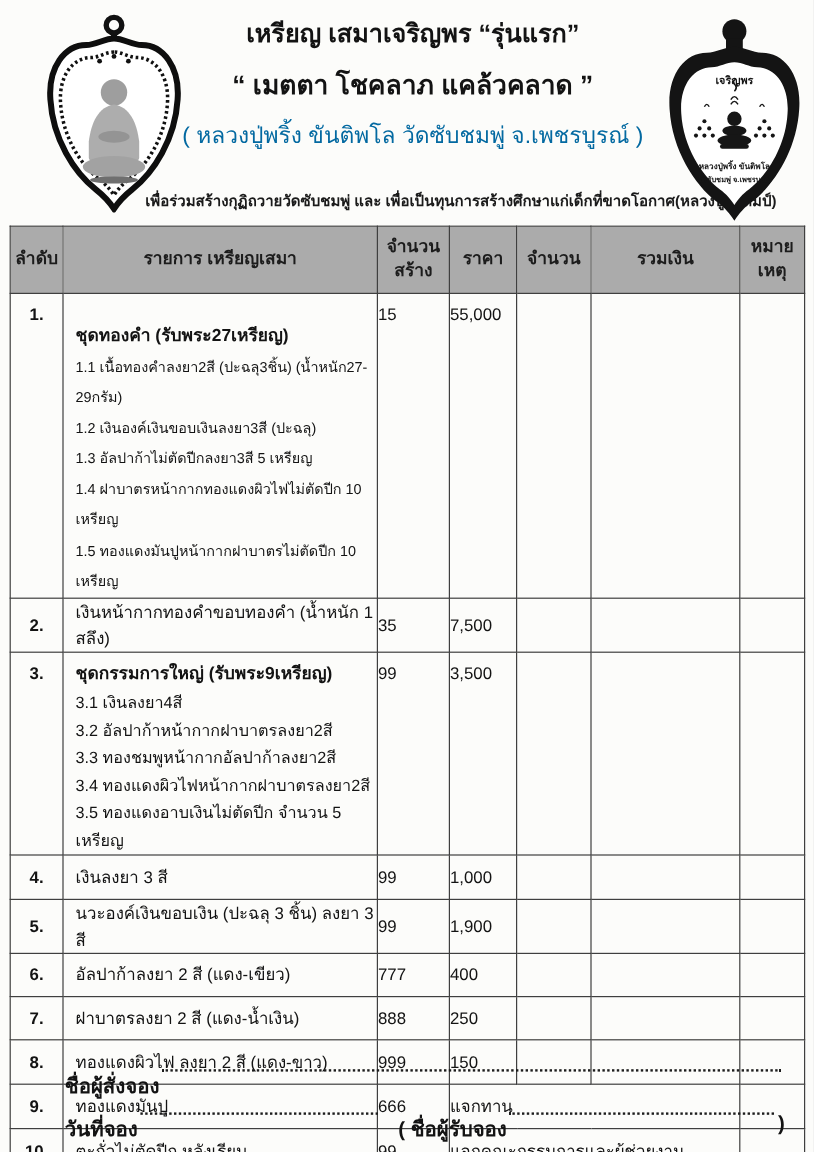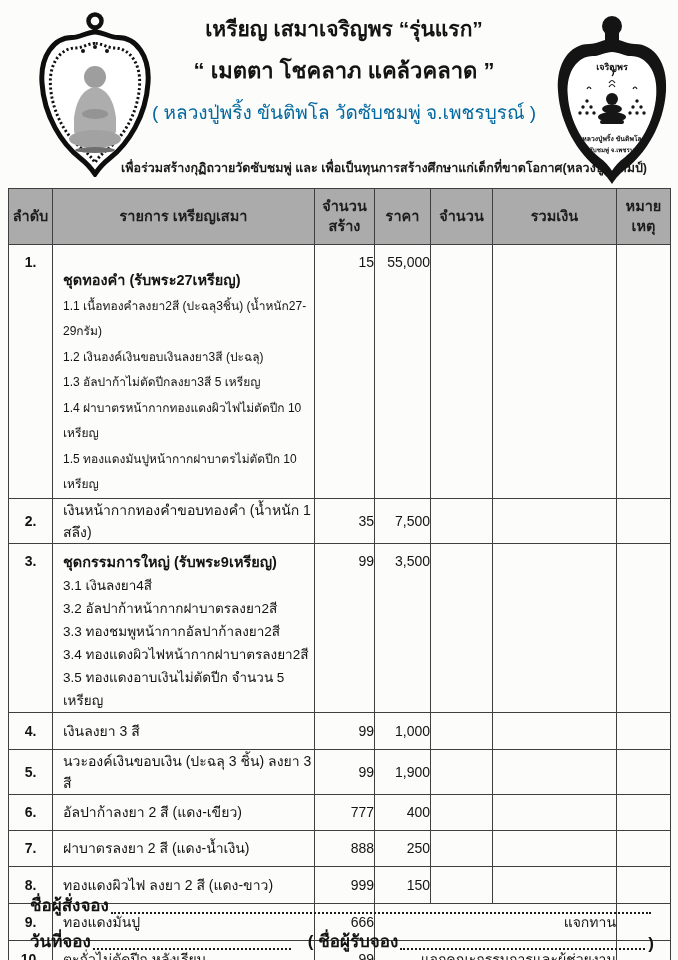--- a/index.html
+++ b/index.html
@@ -28,7 +28,7 @@
        text-align:center; line-height:1.35; color:#1c1c1c; }
   td.no   { text-align:center; font-weight:bold; }
   td.item { padding-left:10px; }
-  td.ctr  { text-align:right; }
+  td.ctr  { text-align:left; }
   td.top  { vertical-align:top; padding-top:9px; }
   .stack  { padding:5px 0 0 10px; }
   .stack .r-title { font-weight:bold; font-size:14.5px; }

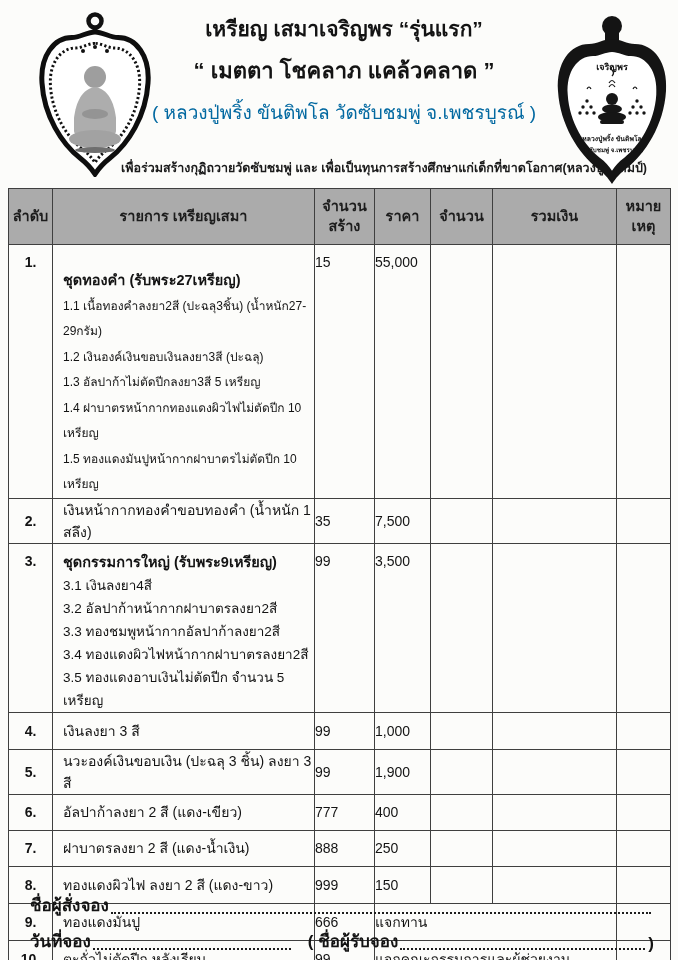--- a/index.html
+++ b/index.html
@@ -37,7 +37,7 @@
   .stack1 .r-title, .stack3 .r-title { font-size:14.5px; }
   
   .footer { position:absolute; left:30px; right:24px; top:891px; font-weight:bold; font-size:17px; }
-  .fline { display:flex; align-items:flex-end; margin-bottom:9px; }
+  .fline { display:flex; align-items:flex-start; margin-bottom:9px;margin-left:24px; }
   .flabel { white-space:nowrap; }
   .dots { flex:1 1 auto; border-bottom:2.5px dotted #1d1d1d; margin:0 3px 4px 2px; height:1px; }
   .dots.fixed { flex:0 0 198px; }

